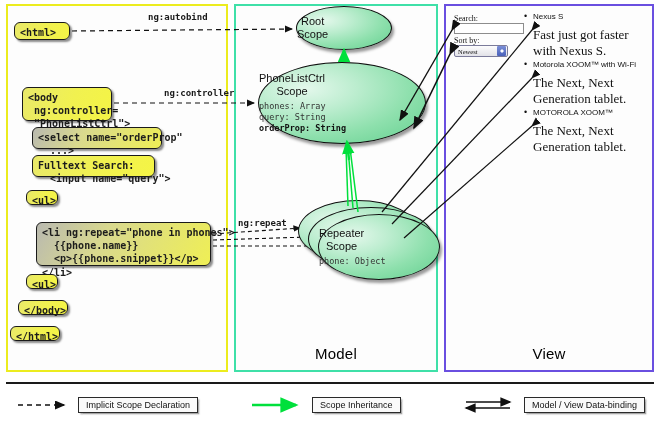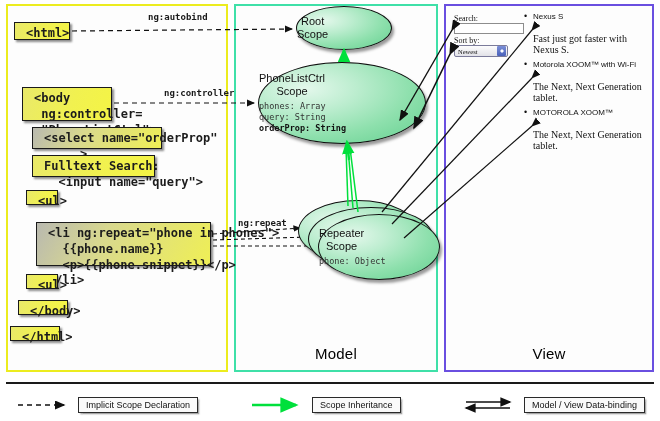--- a/index.html
+++ b/index.html
@@ -44,13 +44,13 @@
     position: absolute;
     box-sizing: border-box;
     border: 1.5px solid #1a1a1a;
-    border-radius: 0;
+    border-radius: 6px;
     font-family: "DejaVu Sans Mono", monospace;
-    font-size: 12px;
+    font-size: 10px;
     font-weight: bold;
     line-height: 1.32;
     color: #1c1c1c;
-    padding: 3px 11px;
+    padding: 3px 5px;
     white-space: pre;
     box-shadow: 2px 2px 2px rgba(0,0,0,0.45);
     background: linear-gradient(115deg, #d8d8b4 0%, #e8e871 42%, #f2f24f 100%);

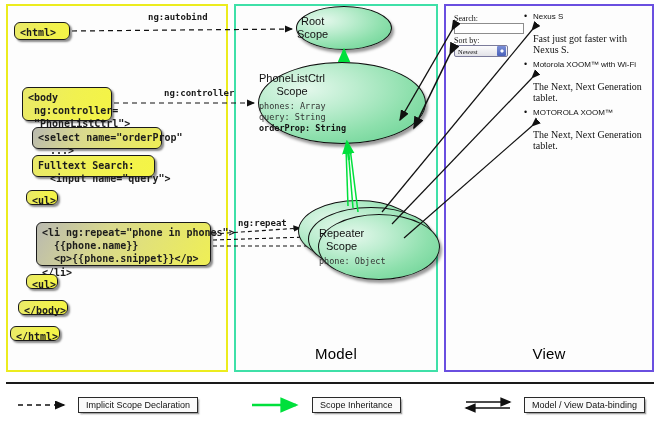--- a/index.html
+++ b/index.html
@@ -197,9 +197,9 @@
   }
   .phone-snippet {
     font-family: "Liberation Serif", serif;
-    font-size: 10px;
-    color: #111;
-    margin-top: 12px;
+    font-size: 13px;
+    color: #111;
+    margin-top: 6px;
     padding-left: 9px;
   }
   #phone-0 { top: 12px; }

